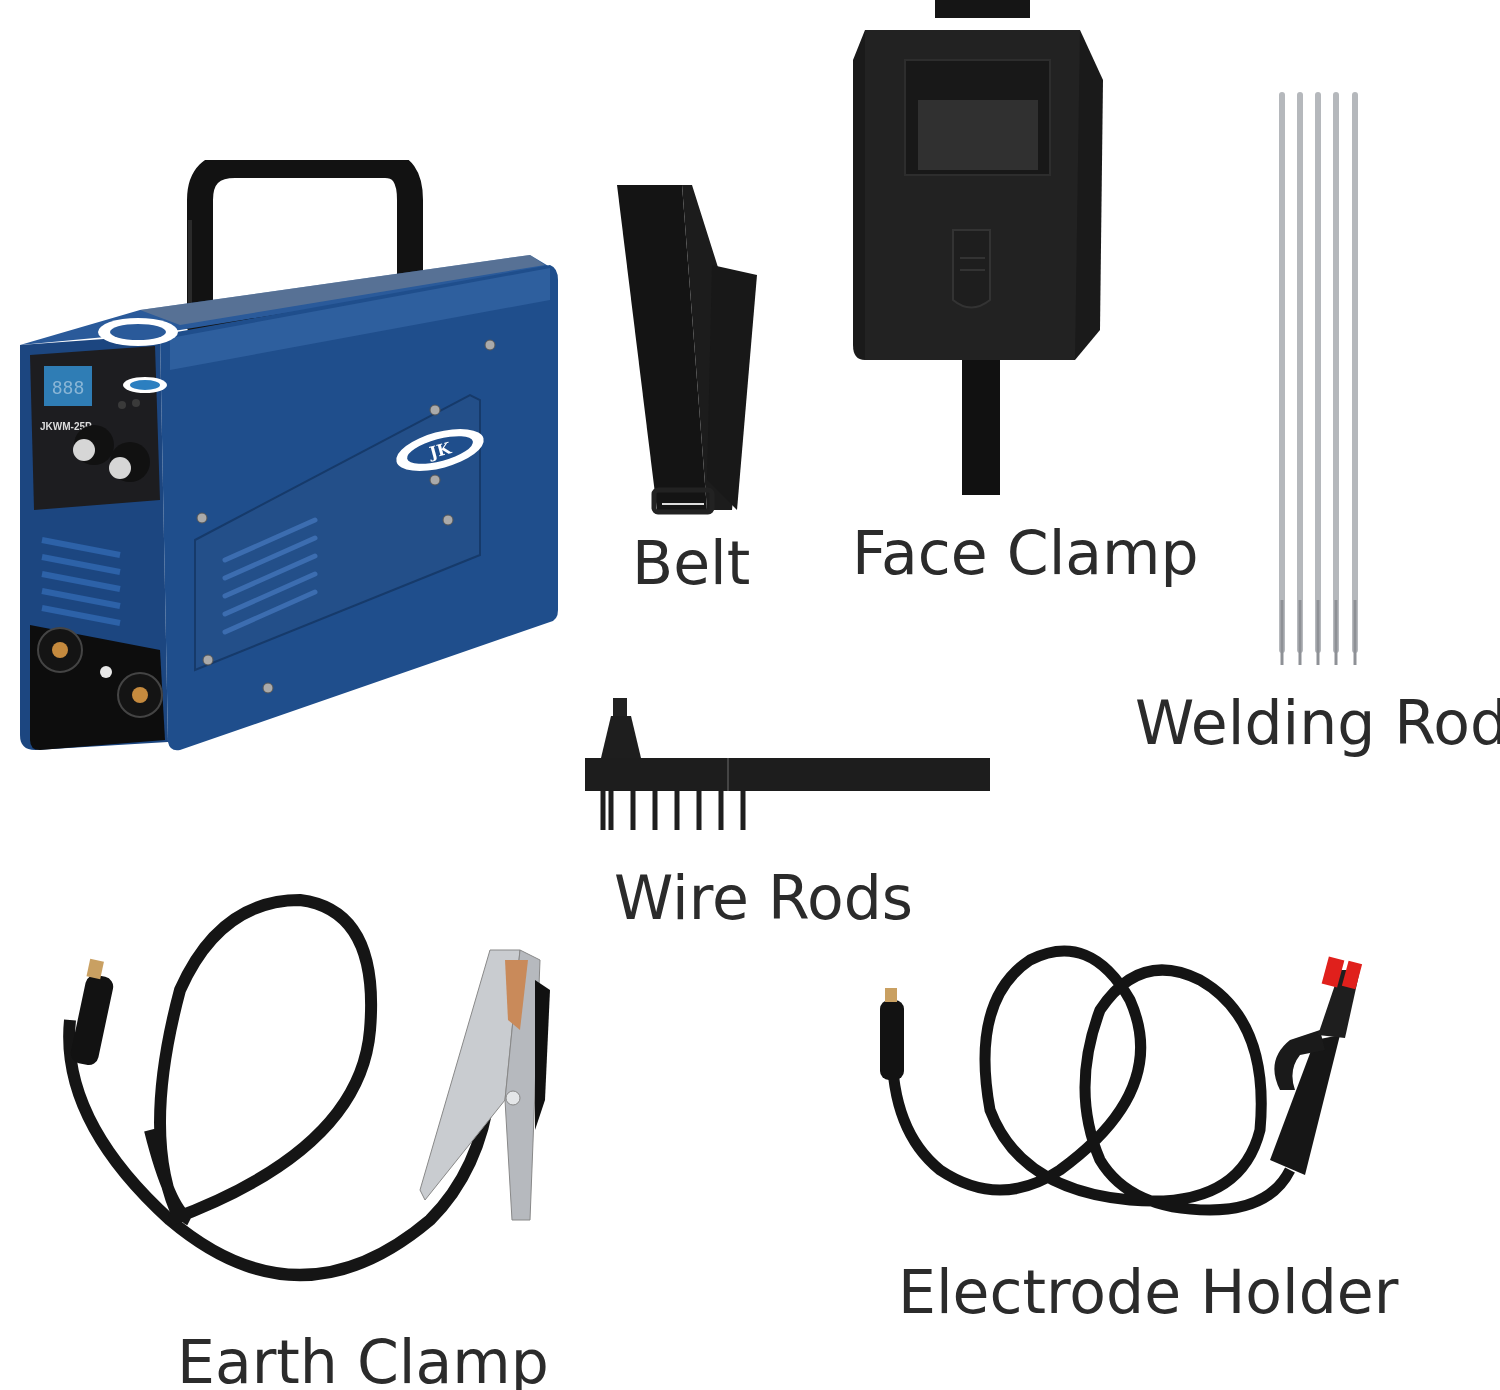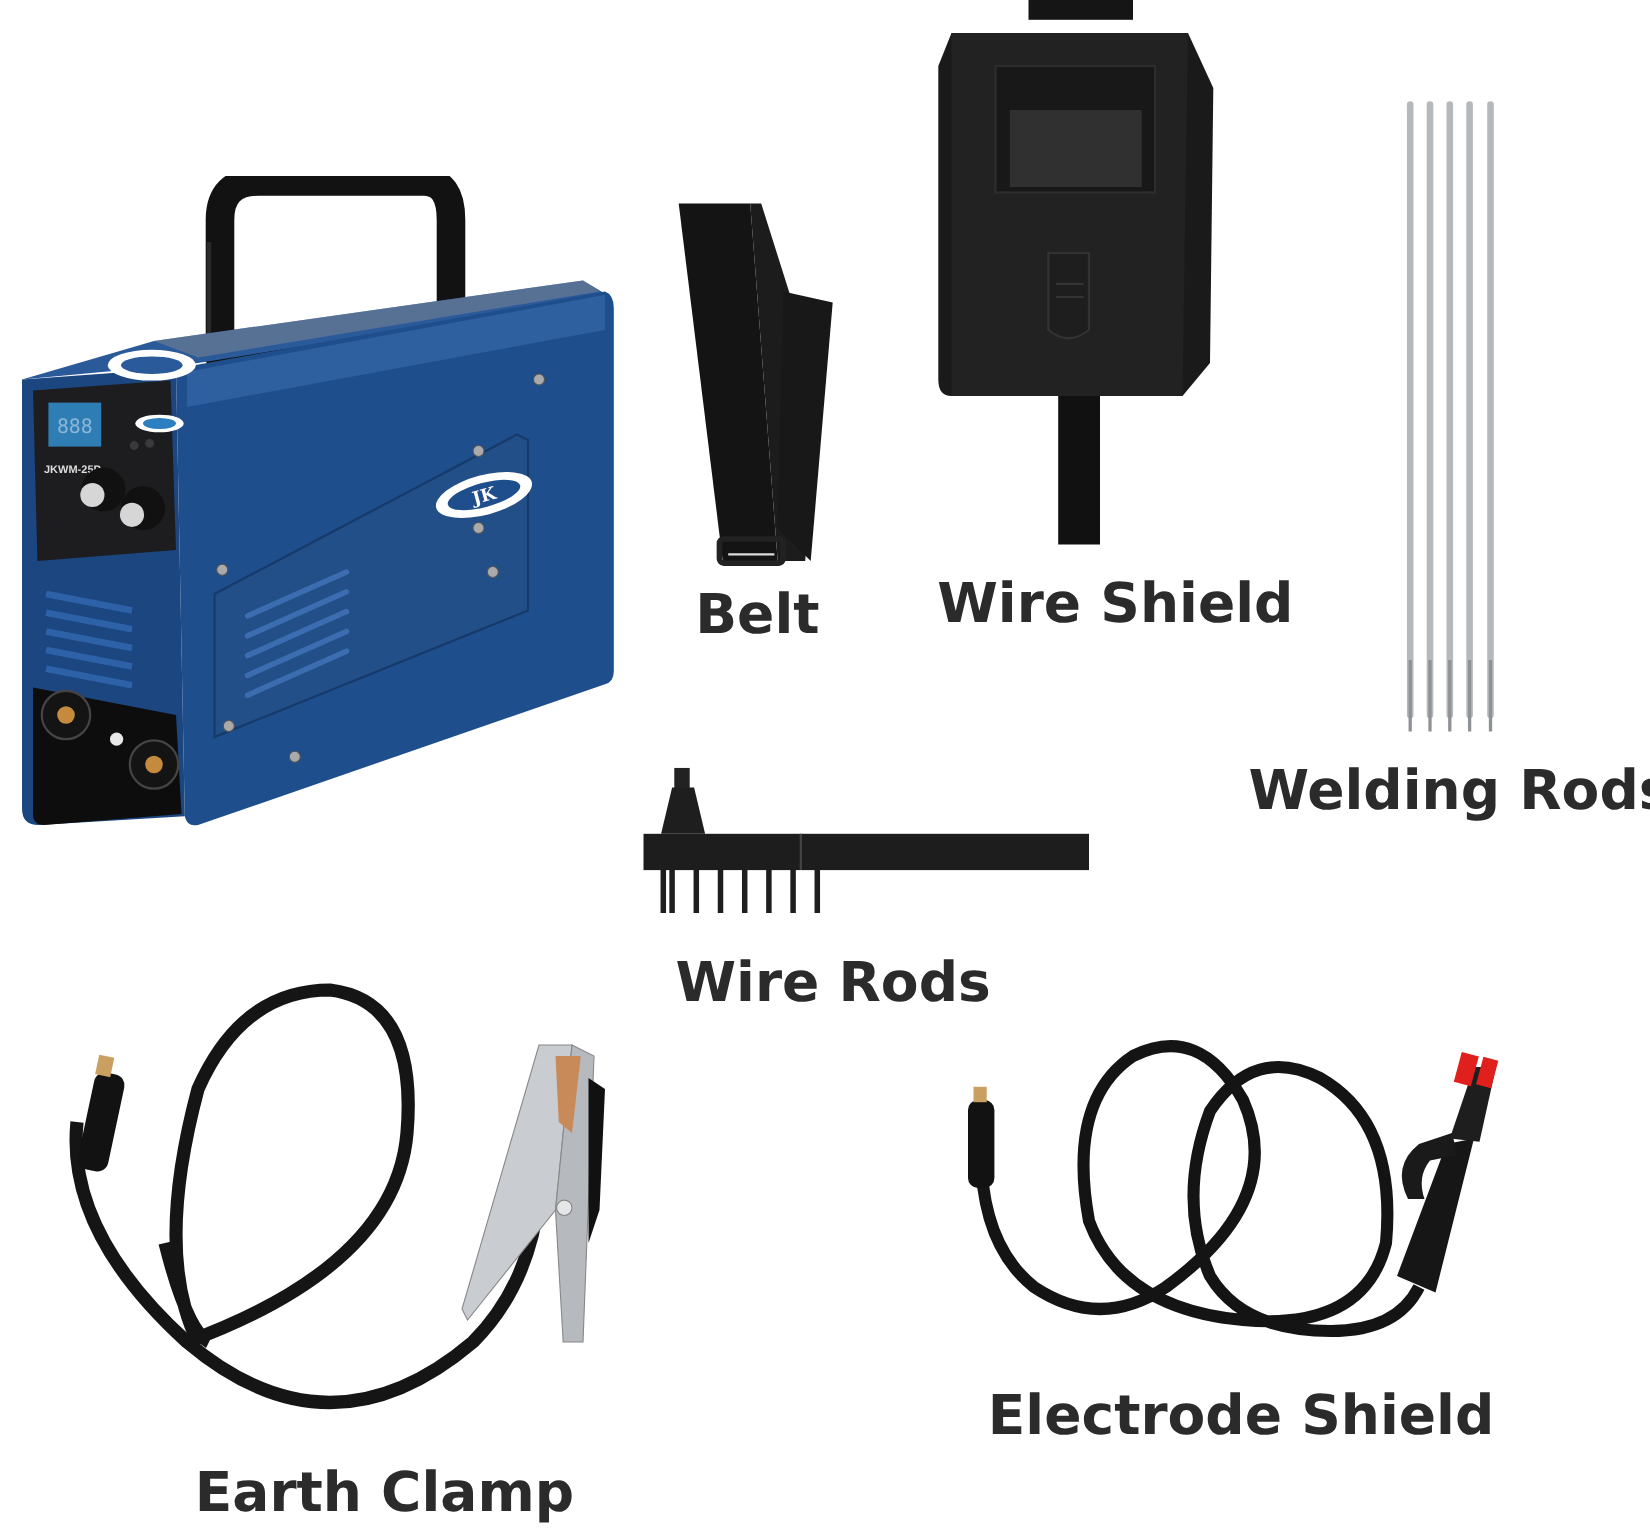--- a/index.html
+++ b/index.html
@@ -4,7 +4,7 @@
 <style>
   html,body{margin:0;padding:0;background:#ffffff;}
   body{width:1500px;height:1390px;position:relative;overflow:hidden;font-family:"DejaVu Sans","Liberation Sans",sans-serif;}
-  .label{position:absolute;color:#2b2b2b;font-weight:bold;font-size:50px;line-height:1;white-space:nowrap;letter-spacing:0px;}
+  .label{position:absolute;color:#2b2b2b;font-weight:normal;font-size:60px;line-height:1;white-space:nowrap;letter-spacing:0px;}
   .art{position:absolute;}
   svg{display:block;}
 </style>

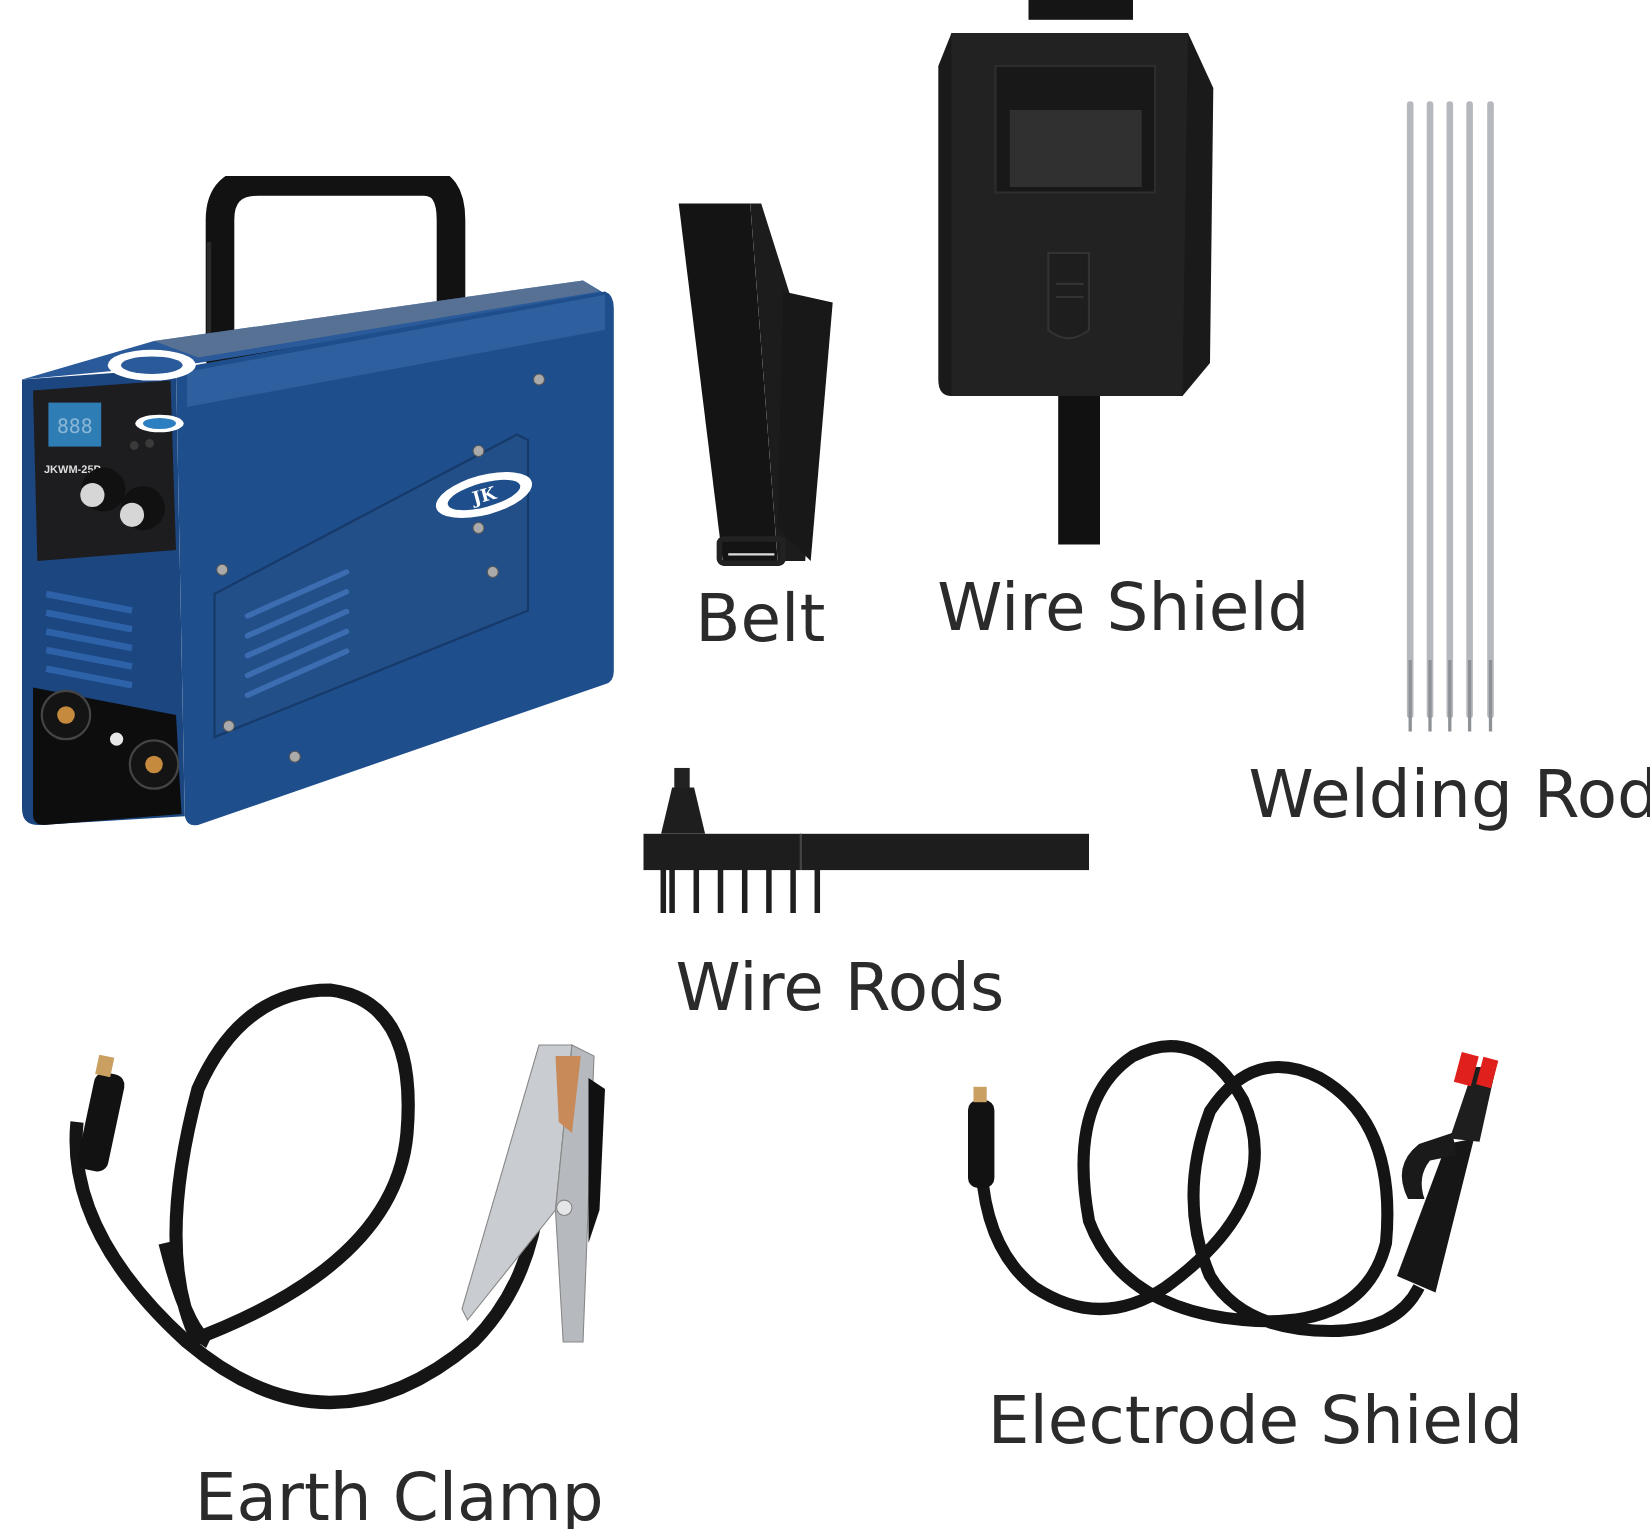--- a/index.html
+++ b/index.html
@@ -113,7 +113,7 @@
     <rect x="117" y="360" width="38" height="135" fill="#111"></rect>
   </svg>
 </div>
-<div class="label" style="left:852px;top:523px;">Wire Shield</div>
+<div class="label" style="left:852px;top:523px;">Face Clamp</div>
 
 <div class="art" style="left:1270px;top:90px;width:100px;height:580px;">
   <svg width="100" height="580" viewBox="0 0 100 580">

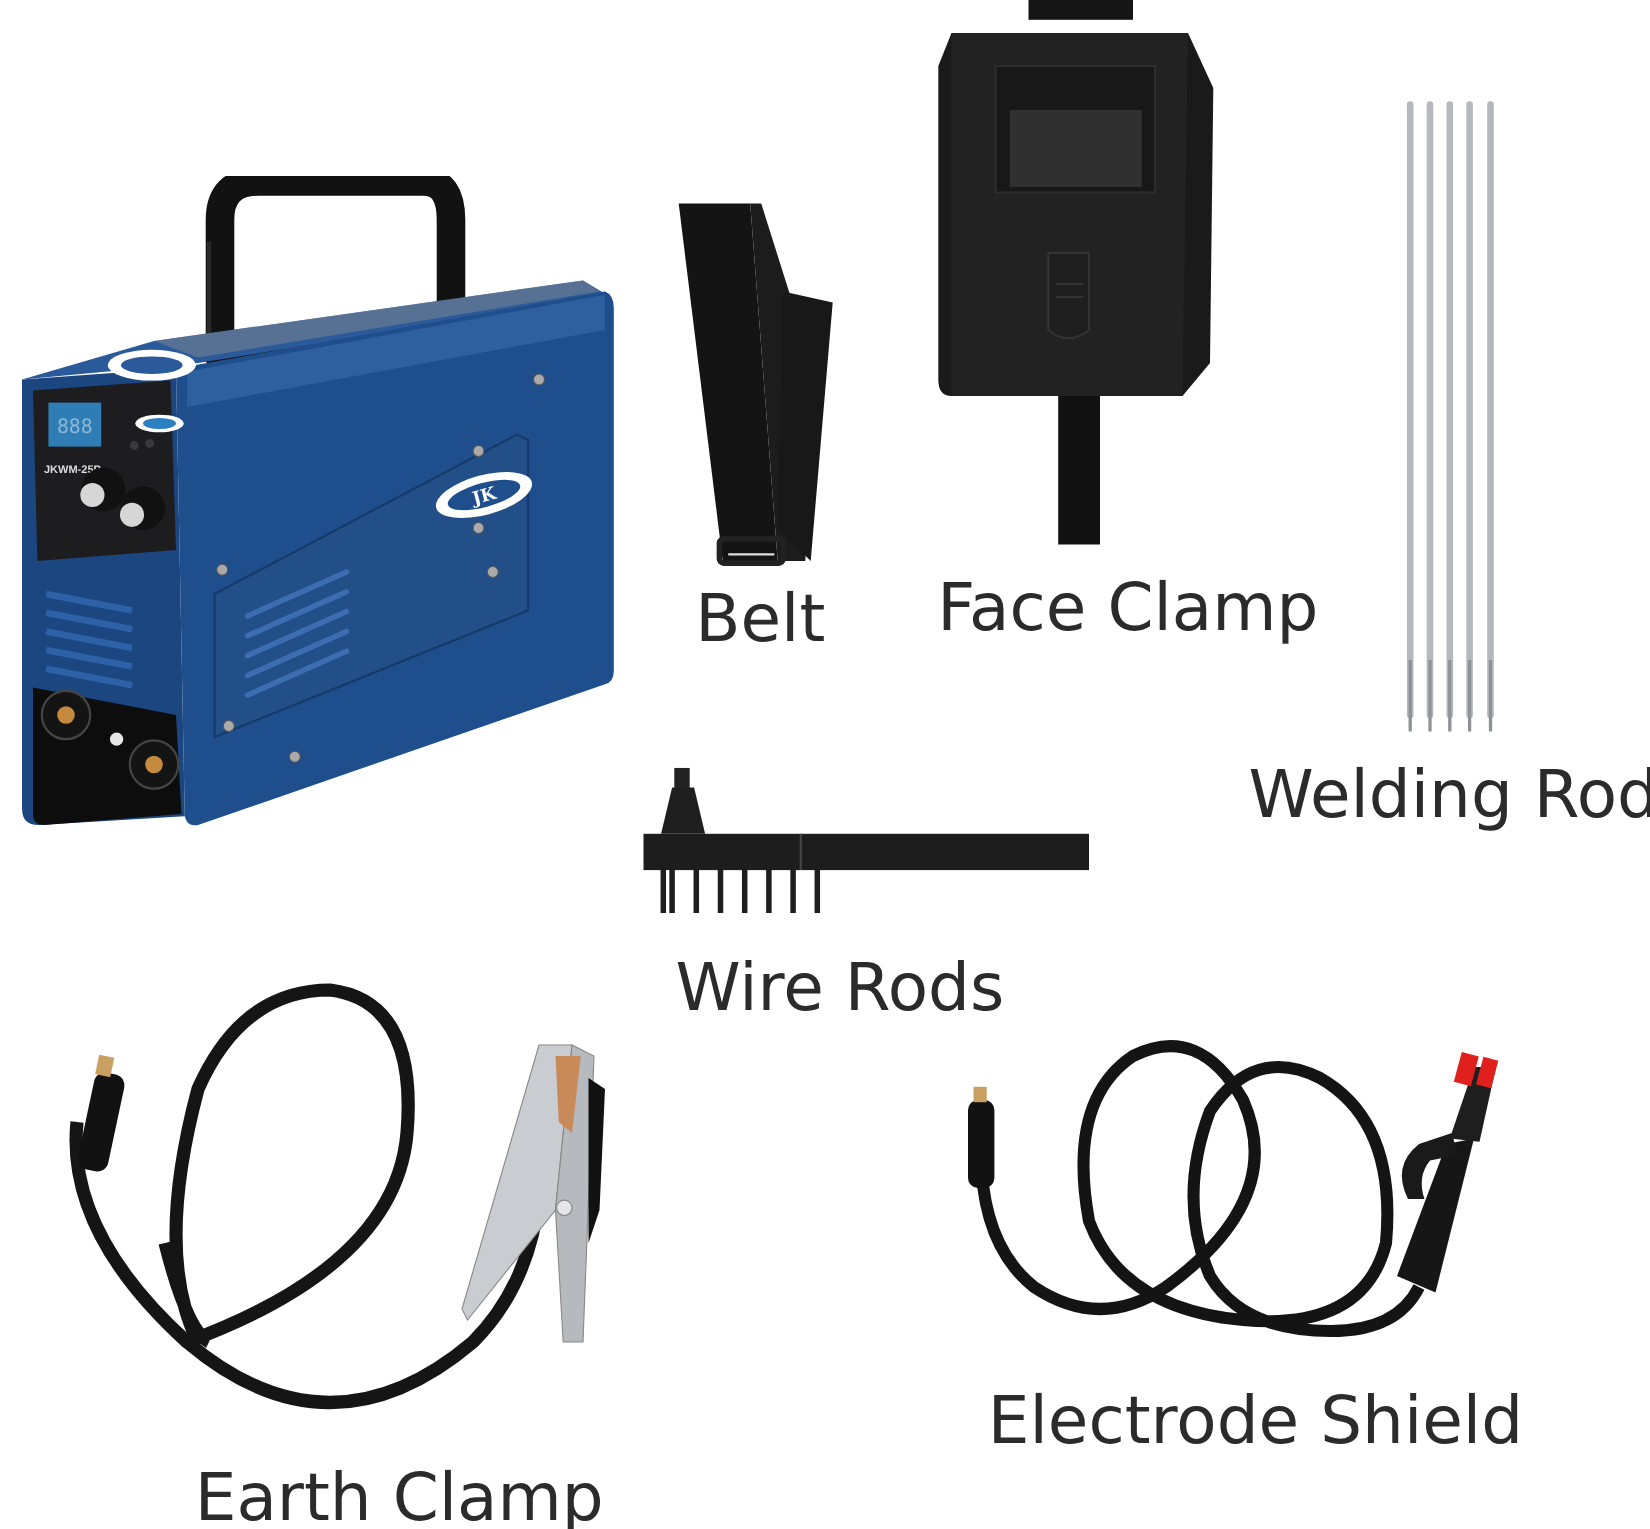--- a/index.html
+++ b/index.html
@@ -188,6 +188,6 @@
     <rect x="475" y="22" width="14" height="26" fill="#e0201c" transform="rotate(15 482 35)"></rect>
   </svg>
 </div>
-<div class="label" style="left:898px;top:1262px;">Electrode Shield</div>
+<div class="label" style="left:898px;top:1262px;">Electrode Holder</div>
 
 </body></html>

